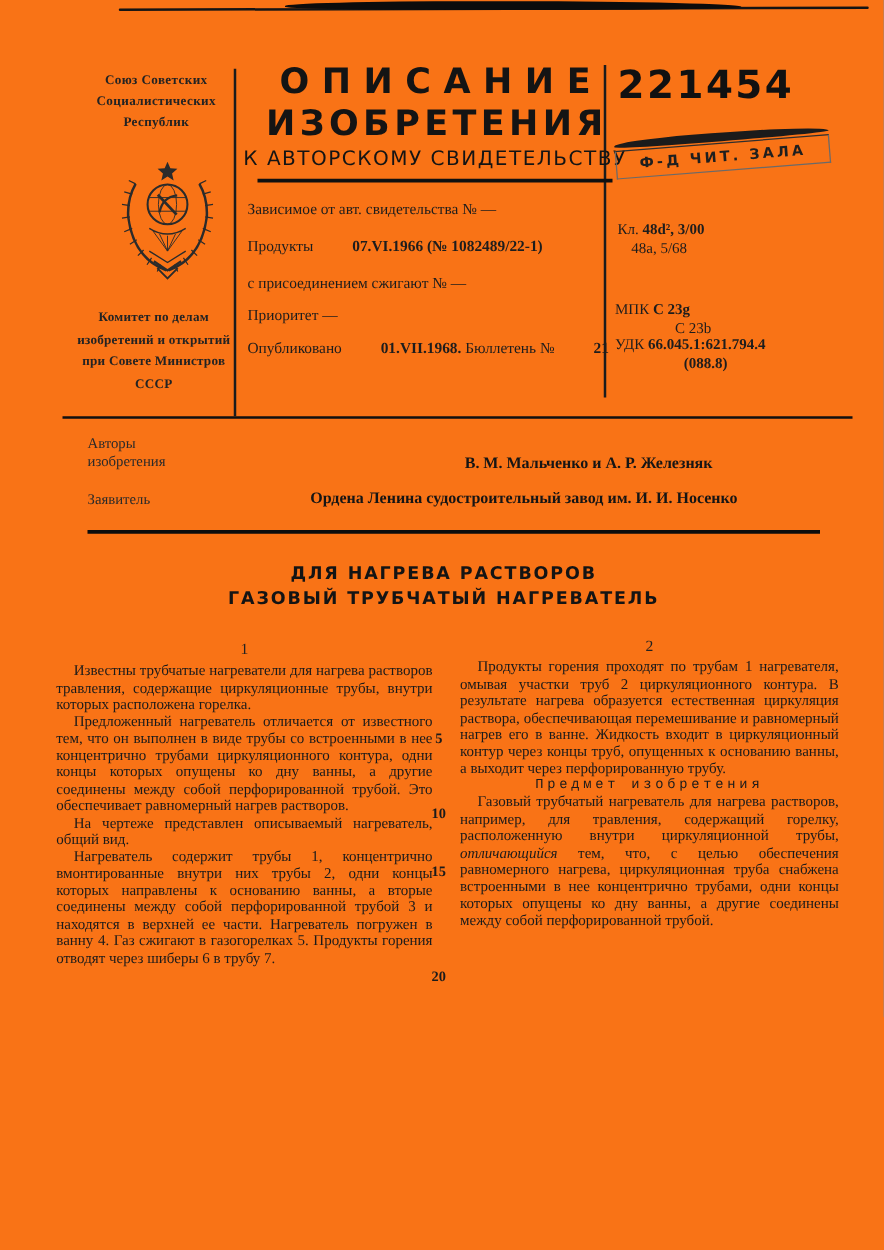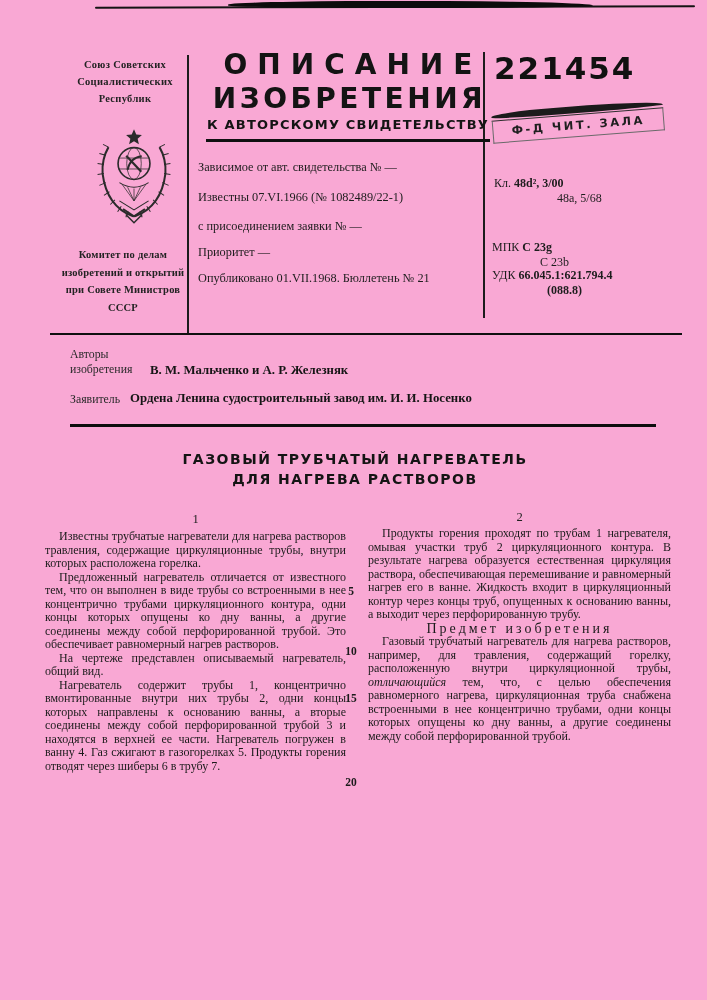--- a/index.html
+++ b/index.html
@@ -5,7 +5,7 @@
   html,body{margin:0;padding:0;background:#8a8a8a;}
   .page{
     position:relative;width:707px;height:1000px;margin:0 auto;
-    background:#f9a8d4;color:#1a1a1a;overflow:hidden;
+    background:#f97316;color:#1a1a1a;overflow:hidden;
     font-family:"Liberation Serif","DejaVu Serif",serif;
   }
   

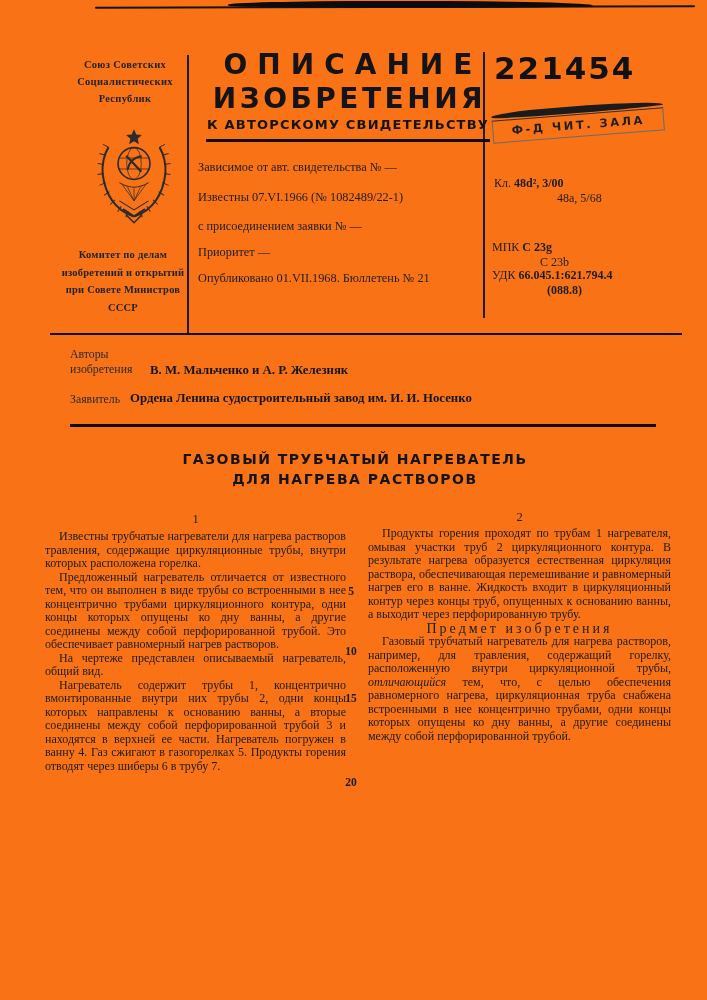--- a/index.html
+++ b/index.html
@@ -27,7 +27,7 @@
     font-family:"DejaVu Sans","Liberation Sans",sans-serif;color:#141414;}
   .mh-t1{font-size:28px;font-weight:700;letter-spacing:10px;margin-left:10px;line-height:34px;}
   .mh-t2{font-size:28px;font-weight:700;letter-spacing:3.5px;margin-left:3px;line-height:33px;}
-  .mh-sub{font-size:13px;font-weight:700;letter-spacing:1.2px;margin-top:2px;}
+  .mh-sub{font-size:16px;font-weight:400;letter-spacing:1.2px;margin-top:2px;}
   .mh-underline{width:284px;height:2.5px;background:#101010;margin:7px auto 0;}
   
   .bib{position:absolute;left:198px;width:282px;font-size:12.3px;color:#1d1d1d;white-space:nowrap;}

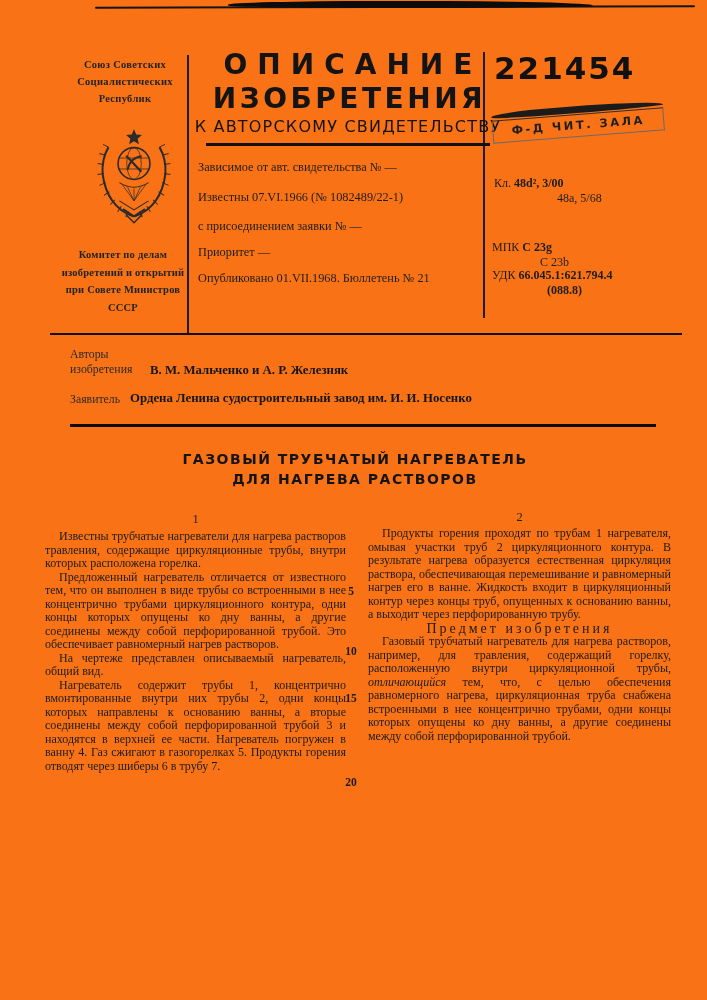--- a/index.html
+++ b/index.html
@@ -133,7 +133,7 @@
   </div>
 
   <div class="bib bib1">Зависимое от авт. свидетельства №  —</div>
-  <div class="bib bib2"><span>Известны </span><b>07.VI.1966 (№ 1082489/22-1)</b></div>
+  <div class="bib bib2"><span>Продукты </span><b>07.VI.1966 (№ 1082489/22-1)</b></div>
   <div class="bib bib3">с присоединением заявки № —</div>
   <div class="bib bib4">Приоритет —</div>
   <div class="bib bib5"><span>Опубликовано </span><b>01.VII.1968.</b><span> Бюллетень № </span><b>21</b></div>

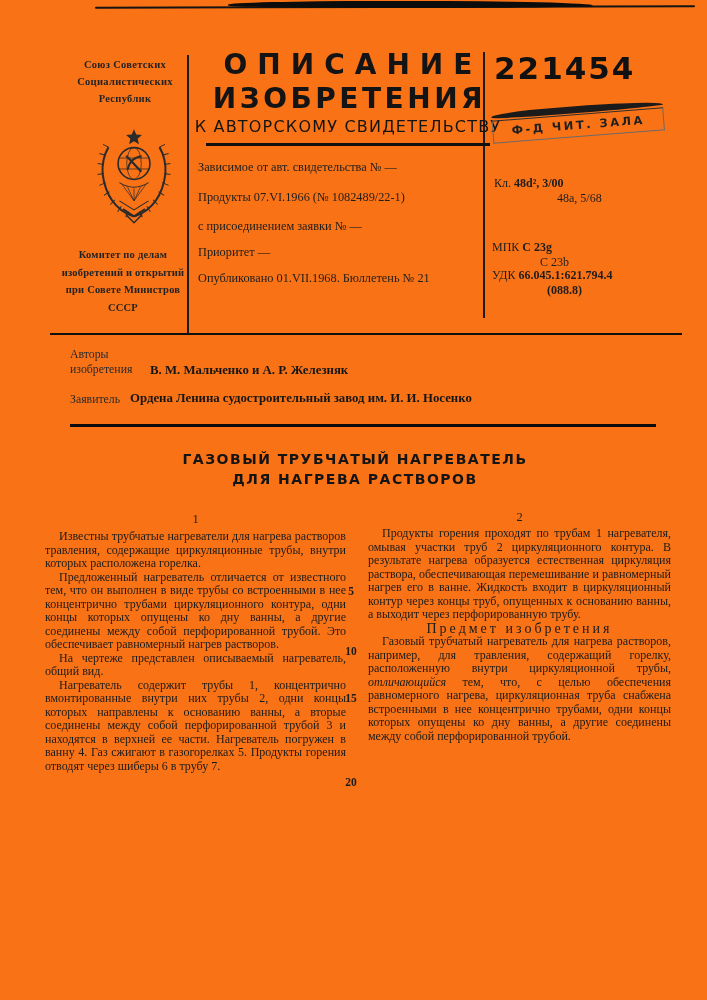--- a/index.html
+++ b/index.html
@@ -31,7 +31,7 @@
   .mh-underline{width:284px;height:2.5px;background:#101010;margin:7px auto 0;}
   
   .bib{position:absolute;left:198px;width:282px;font-size:12.3px;color:#1d1d1d;white-space:nowrap;}
-  .bib b{font-weight:400;}
+  .bib b{font-weight:700;margin-left:28px;}
   .bib1{top:160px}.bib2{top:190px}.bib3{top:219px}.bib4{top:245px}.bib5{top:271px}.bib6{top:300px}
   
   .docnum{position:absolute;left:494px;top:50px;

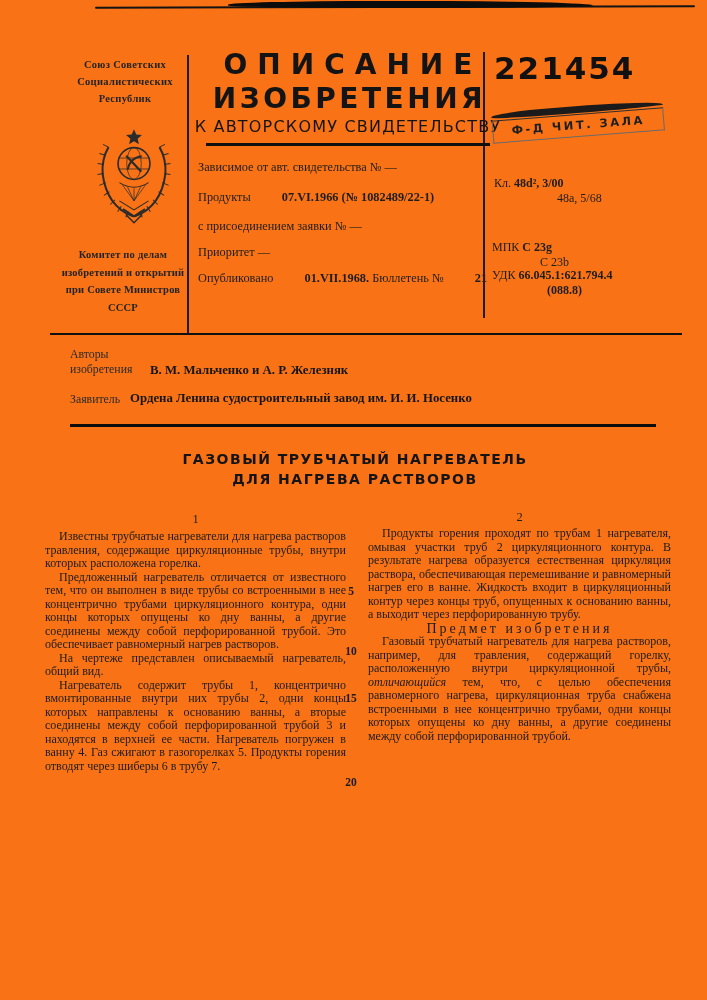--- a/index.html
+++ b/index.html
@@ -45,7 +45,7 @@
   
   .code{position:absolute;font-size:12px;color:#1d1d1d;white-space:nowrap;}
   .code b{font-weight:700;}
-  .kl1{left:494px;top:176px}.kl2{left:557px;top:191px}
+  .kl1{left:494px;top:176px}.kl2{left:505px;top:191px}
   .mpk1{left:492px;top:240px}.mpk2{left:540px;top:255px}
   .udk1{left:492px;top:268px}.udk2{left:547px;top:283px}
   

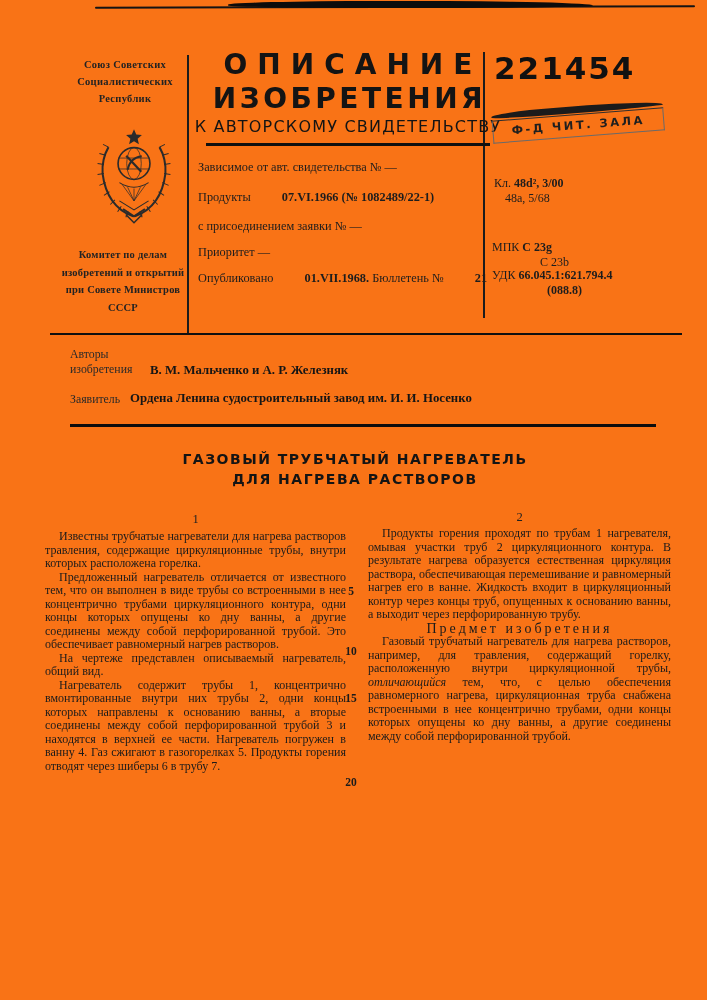--- a/index.html
+++ b/index.html
@@ -134,7 +134,7 @@
 
   <div class="bib bib1">Зависимое от авт. свидетельства №  —</div>
   <div class="bib bib2"><span>Продукты </span><b>07.VI.1966 (№ 1082489/22-1)</b></div>
-  <div class="bib bib3">с присоединением заявки № —</div>
+  <div class="bib bib3">с присоединением сжигают № —</div>
   <div class="bib bib4">Приоритет —</div>
   <div class="bib bib5"><span>Опубликовано </span><b>01.VII.1968.</b><span> Бюллетень № </span><b>21</b></div>
 

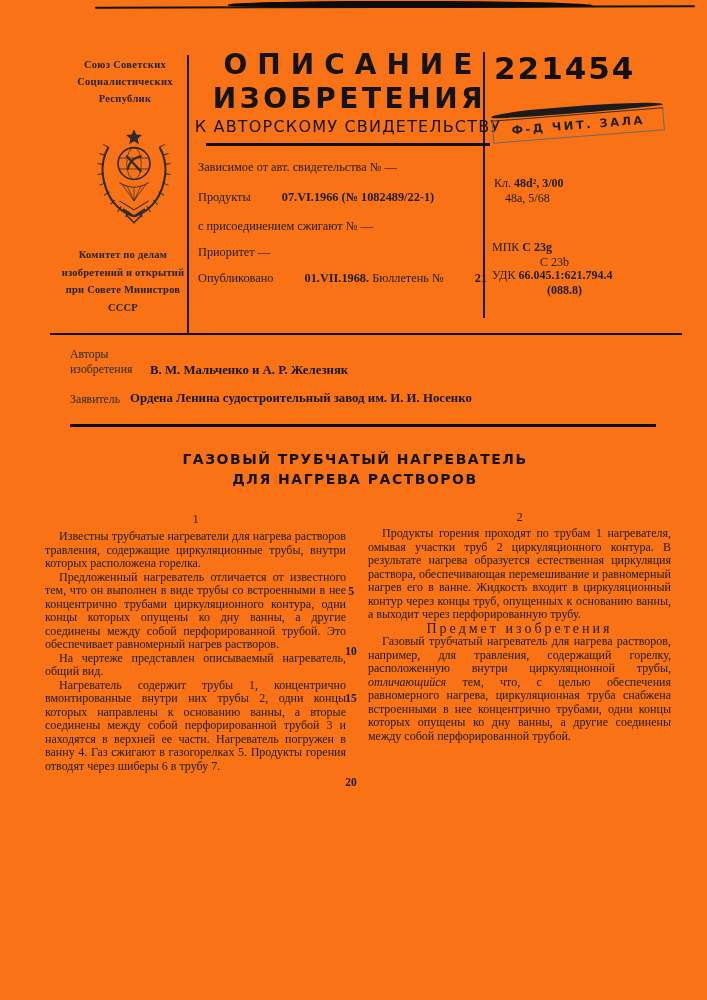--- a/index.html
+++ b/index.html
@@ -51,7 +51,7 @@
   
   .plabel{position:absolute;left:70px;font-size:11.8px;color:#2a2a2a;line-height:15px;}
   .authors-label{top:347px}.applicant-label{top:392px}
-  .pvalue{position:absolute;text-align:left;font-weight:700;font-size:12.8px;color:#151515;}
+  .pvalue{position:absolute;text-align:right;font-weight:700;font-size:12.8px;color:#151515;}
   .authors-value{left:150px;top:363px;width:420px;}
   .applicant-value{left:130px;top:391px;width:460px;}
   

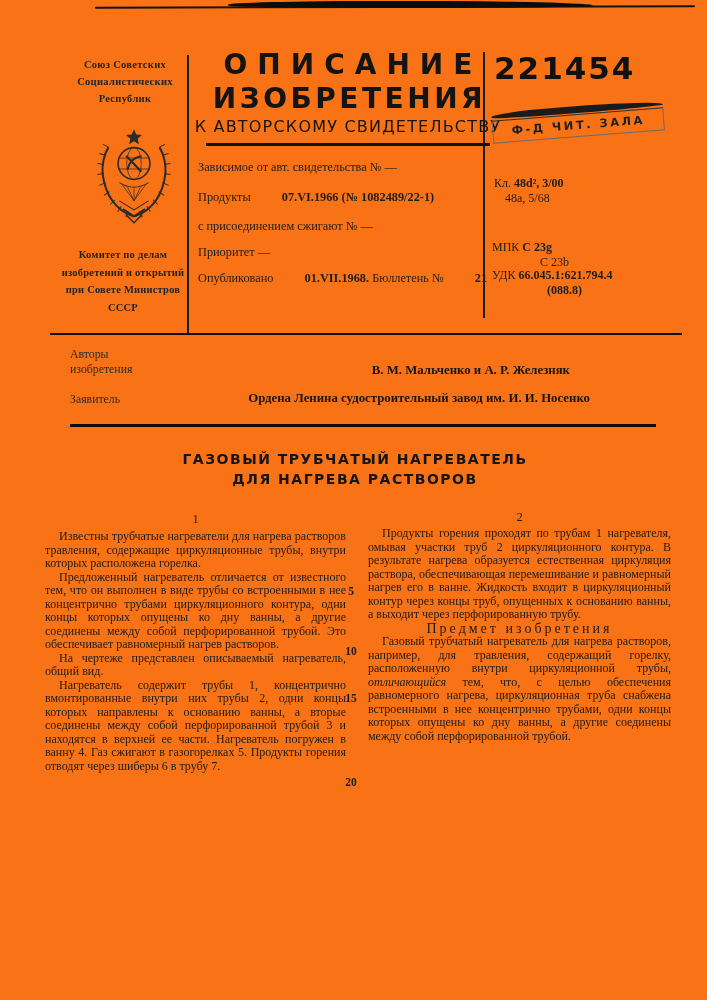--- a/index.html
+++ b/index.html
@@ -164,8 +164,8 @@
   <div class="hrule2"></div>
 
   <div class="inv-title">
+    <div>ДЛЯ НАГРЕВА РАСТВОРОВ</div>
     <div>ГАЗОВЫЙ ТРУБЧАТЫЙ НАГРЕВАТЕЛЬ</div>
-    <div>ДЛЯ НАГРЕВА РАСТВОРОВ</div>
   </div>
 
   <div class="colnum colnum-left">1</div>

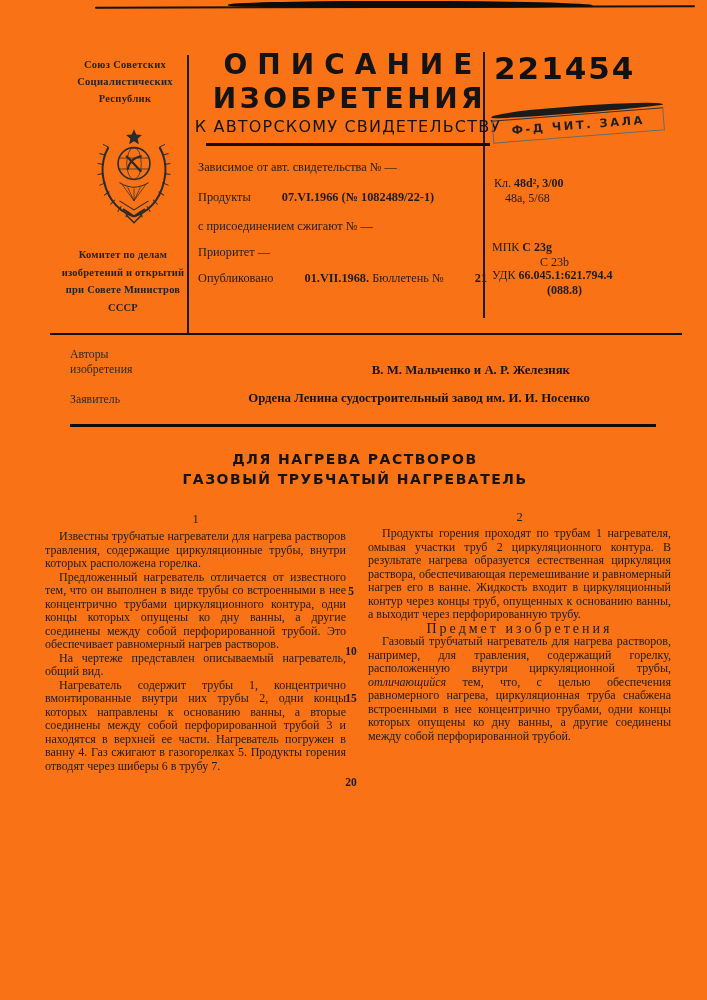--- a/index.html
+++ b/index.html
@@ -67,7 +67,7 @@
   .col-right{left:368px;top:527px;width:303px;}
   .col p{margin:0;text-indent:14px;}
   .claims-heading{margin:12px 0 11px;text-align:center;letter-spacing:3px;text-indent:0 !important;
-    font-size:14px;color:#1b1b1b;}
+    font-size:11px;color:#1b1b1b;font-family:Liberation Mono, monospace;}
   .gnum{position:absolute;left:339px;width:24px;text-align:center;
     font-size:11.5px;font-weight:700;color:#1b1b1b;}
   .g5{top:585px}.g10{top:645px}.g15{top:692px}.g20{top:776px}

